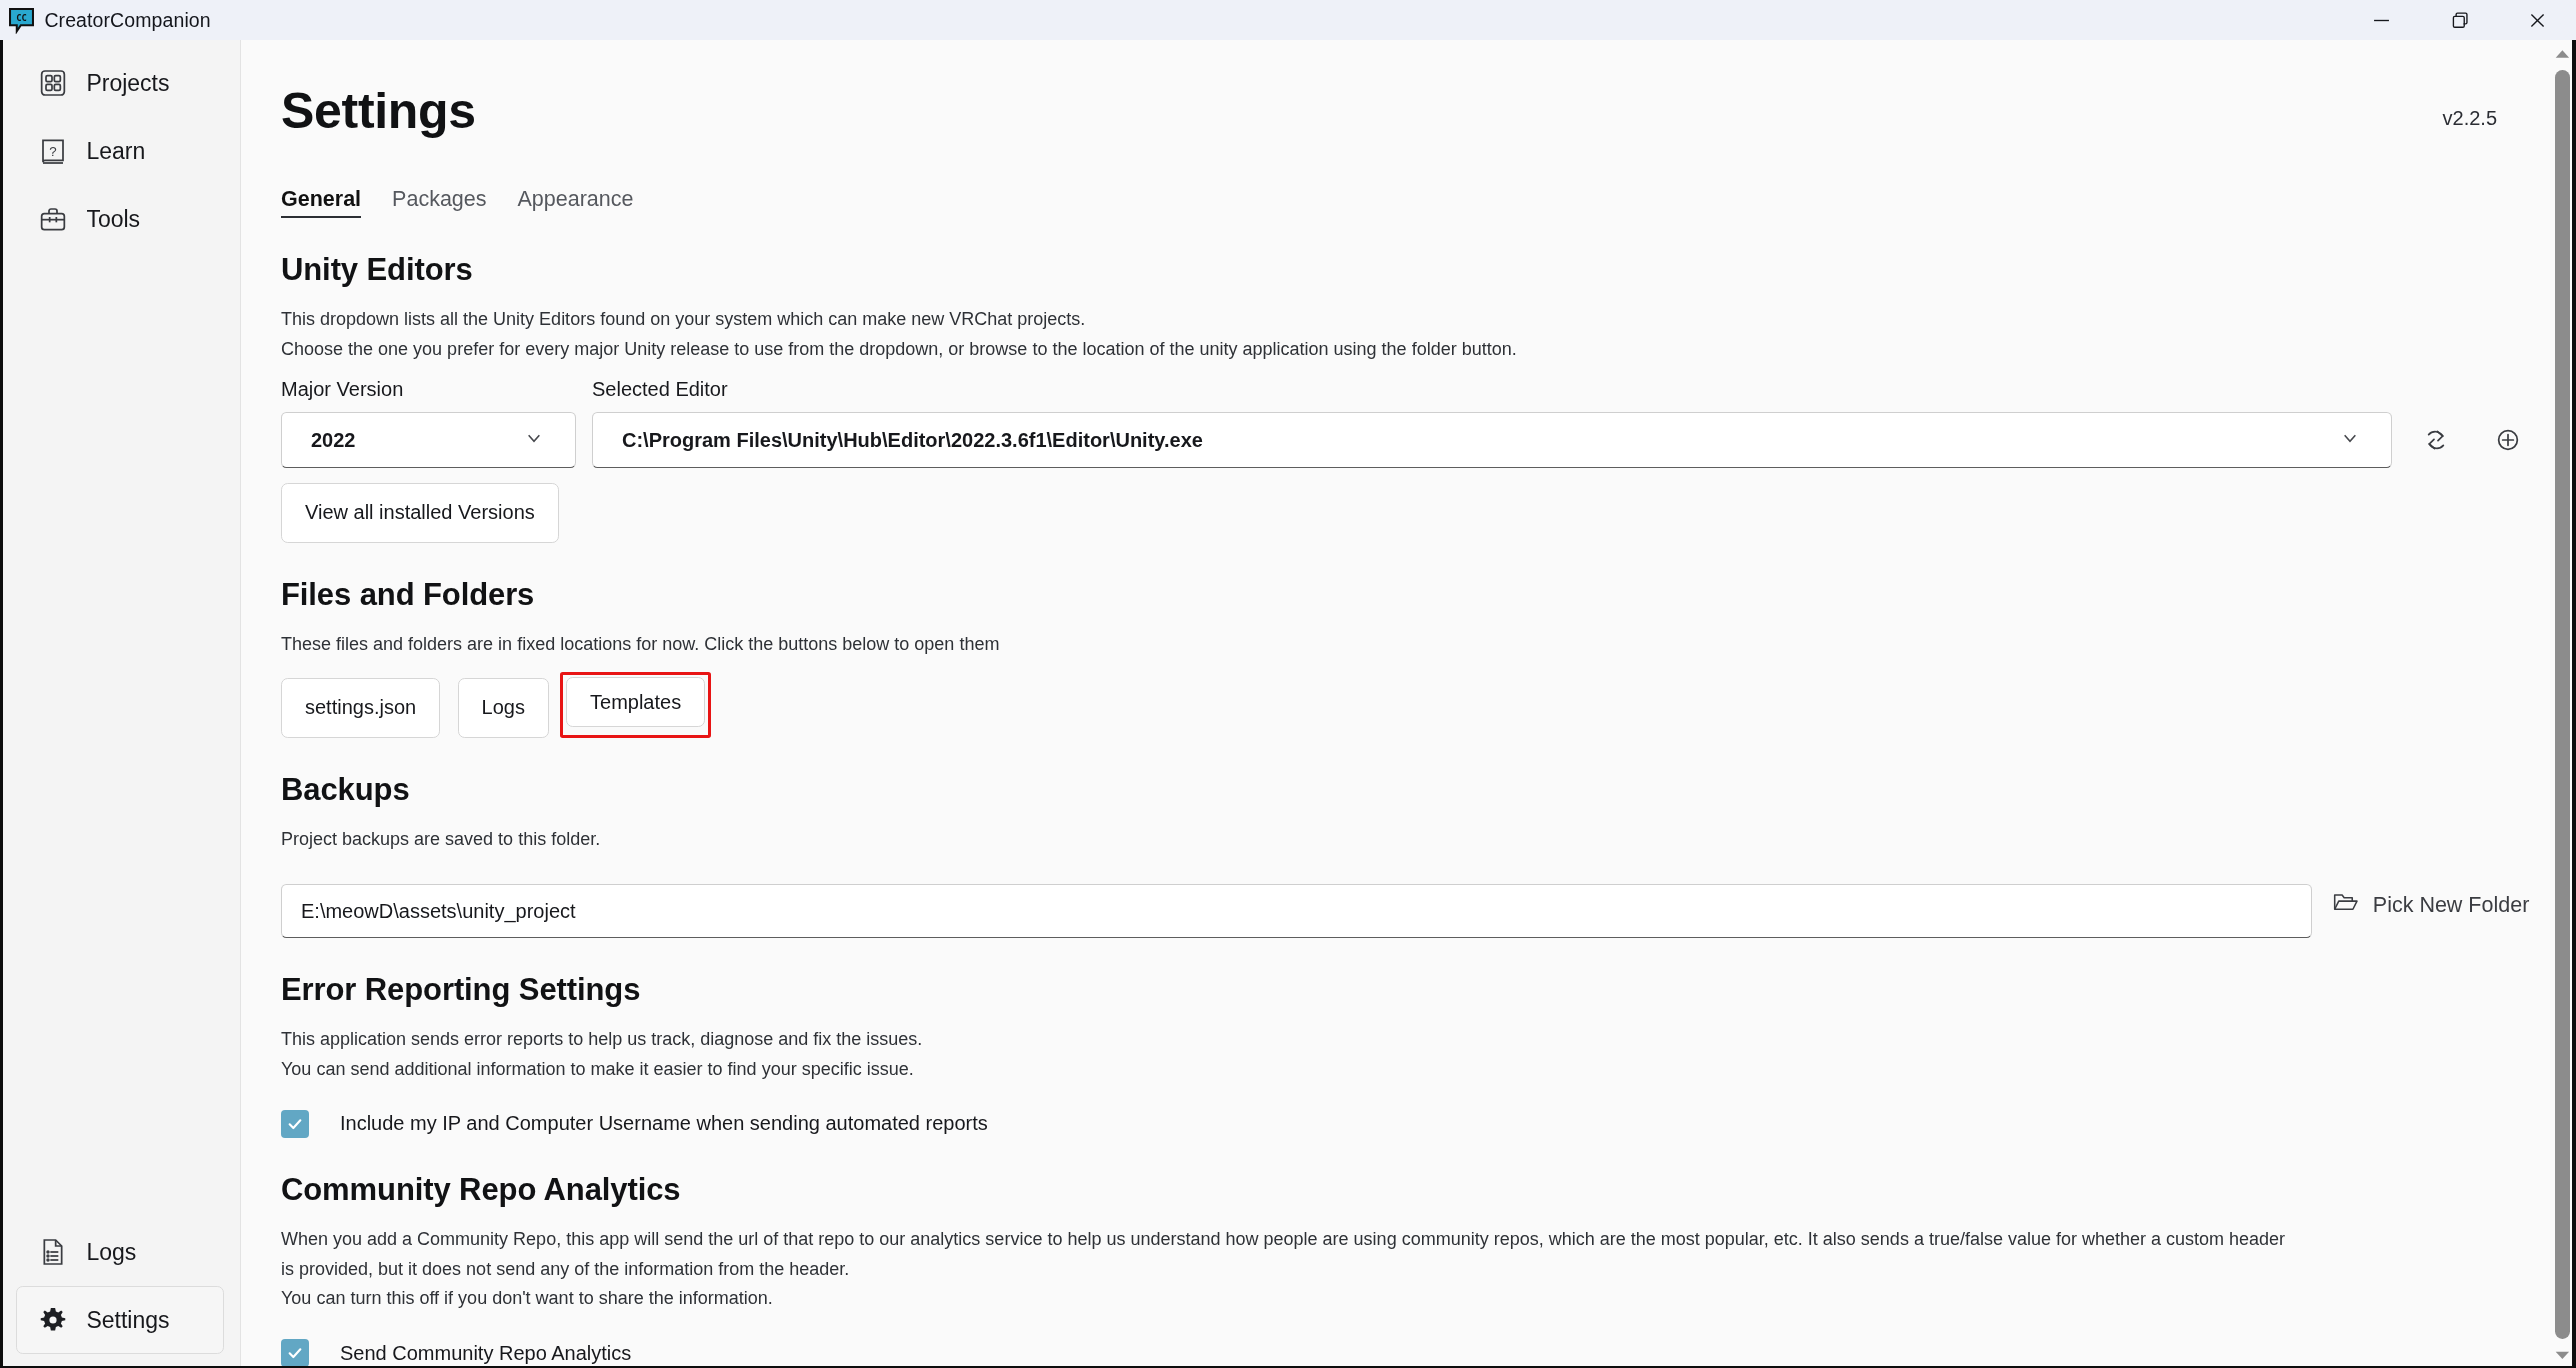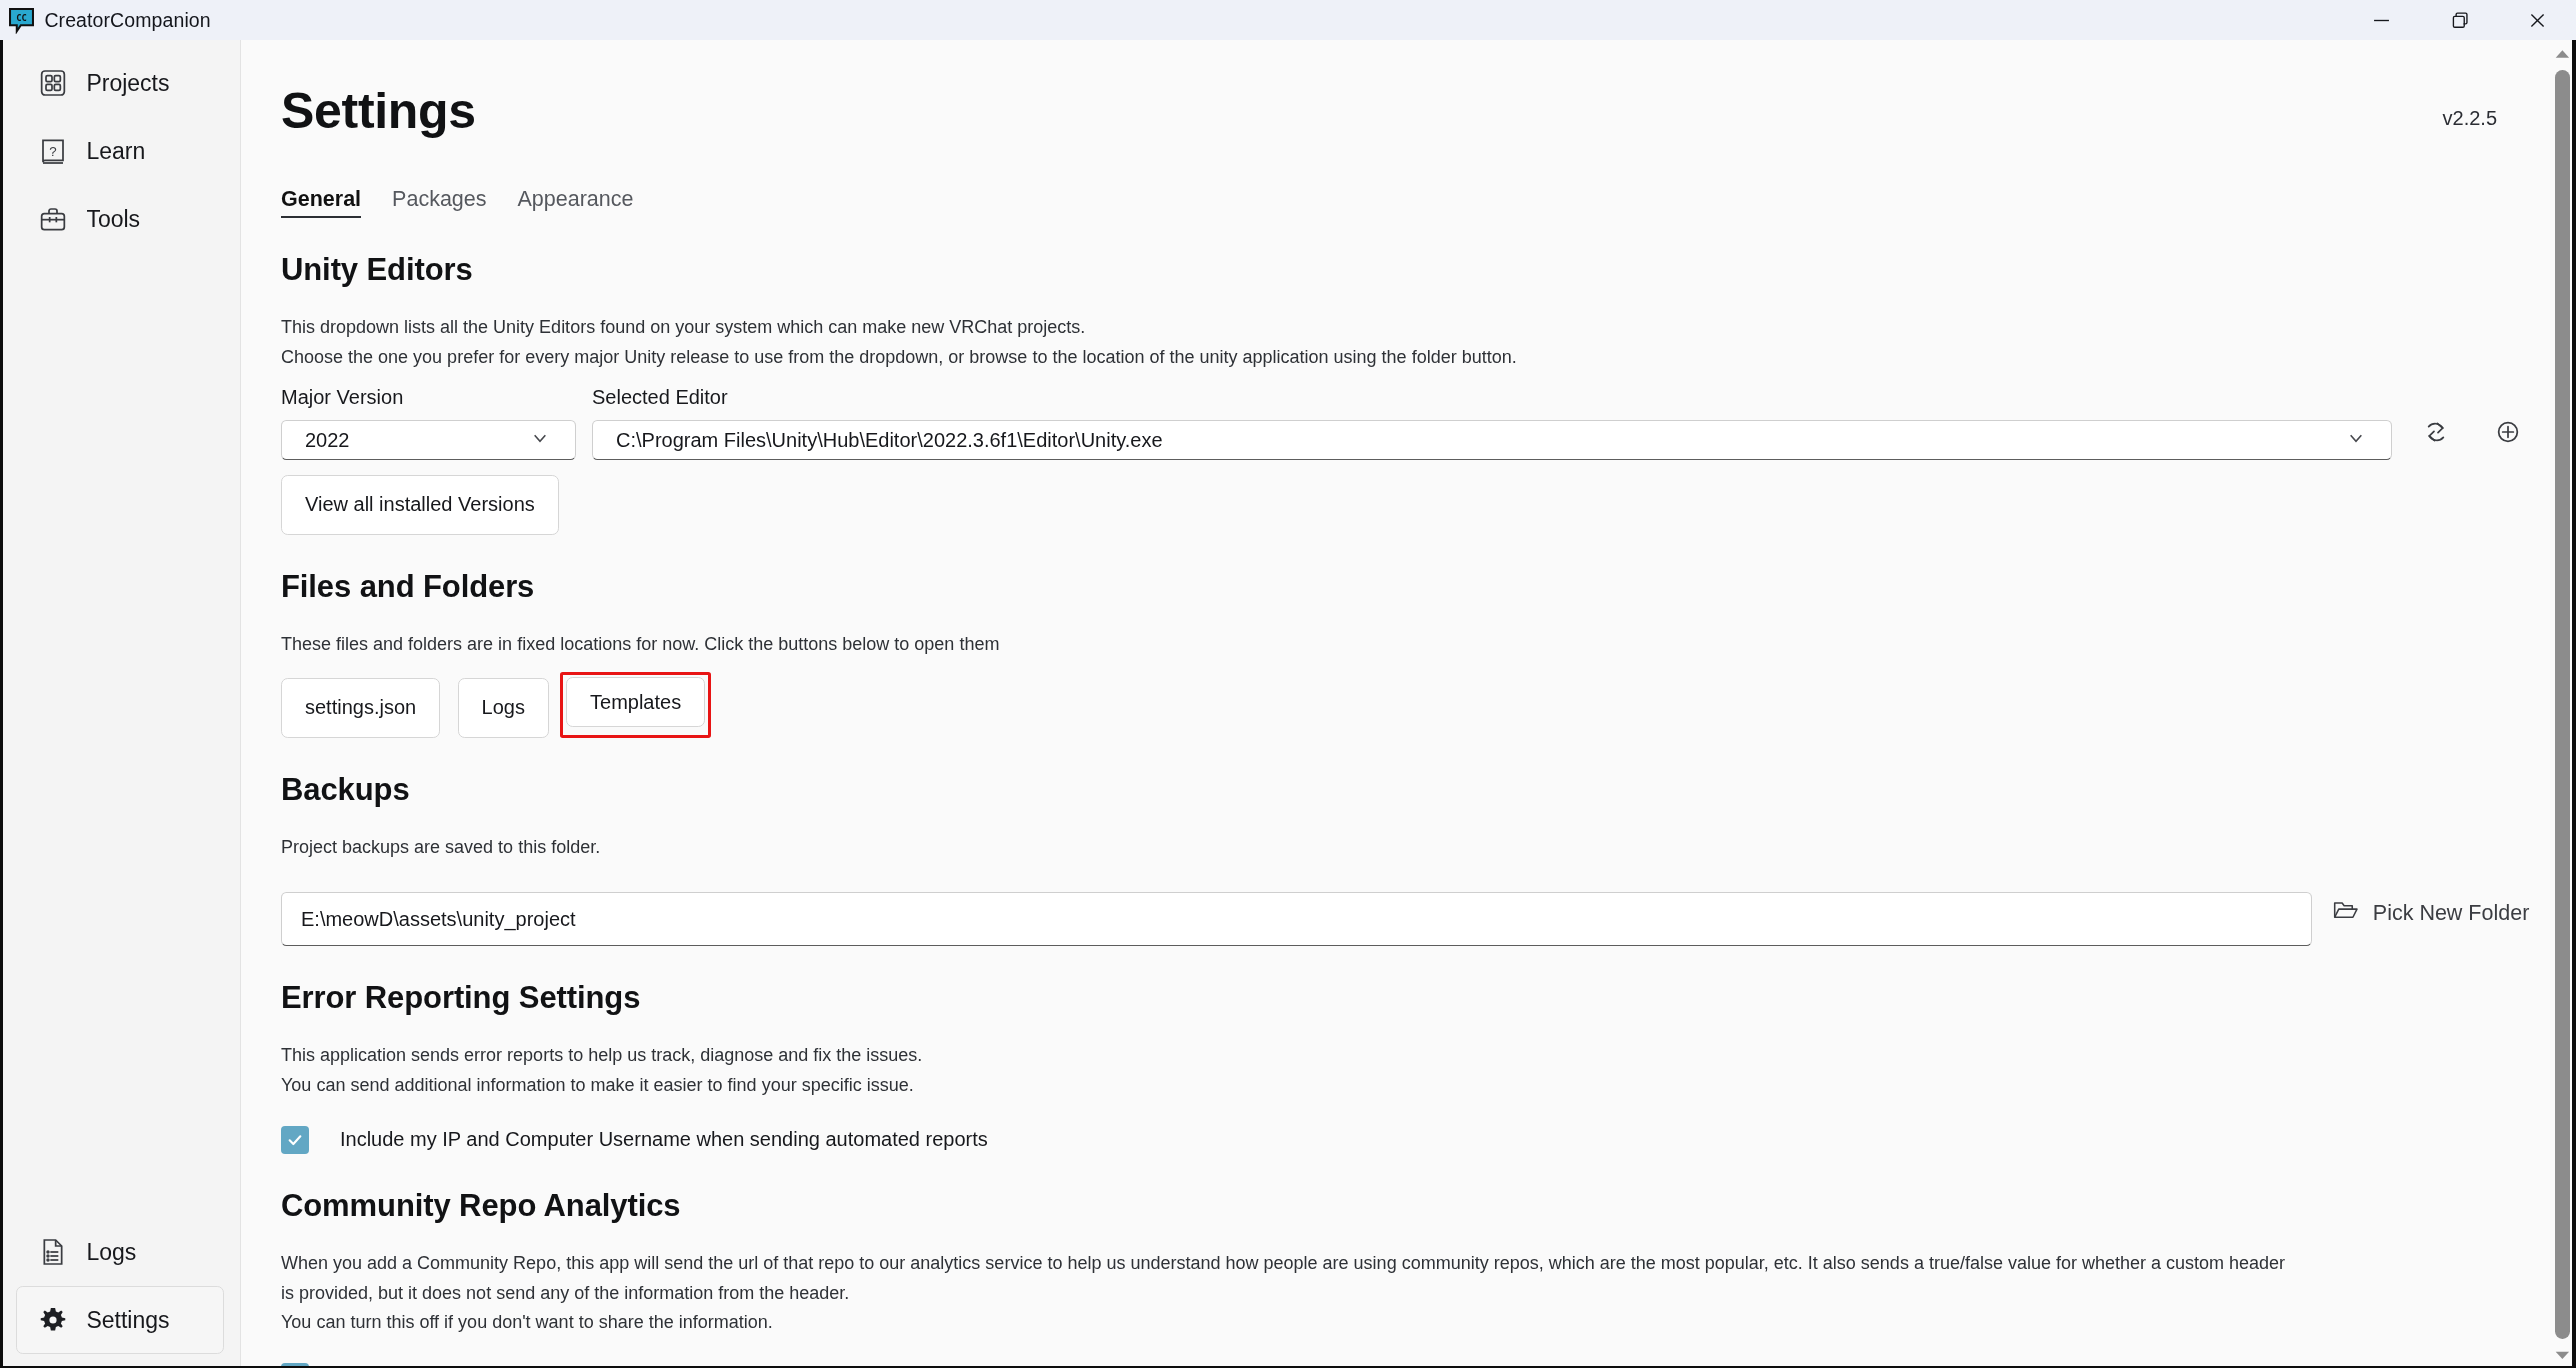--- a/index.html
+++ b/index.html
@@ -84,7 +84,7 @@
 
   .section { margin-top: 34px; }
   .section-title { font-size: 31px; font-weight: bold; color: #111214; letter-spacing: -0.1px; }
-  .section-desc { font-size: 18px; color: #2e3136; line-height: 1.43; margin-top: 27px; }
+  .section-desc { font-size: 18px; color: #2e3136; line-height: 1.43; margin-top: 19px; }
   .section-desc.tight { margin-top: 4px; }
 
   .field-label { font-size: 20px; color: #17181c; }

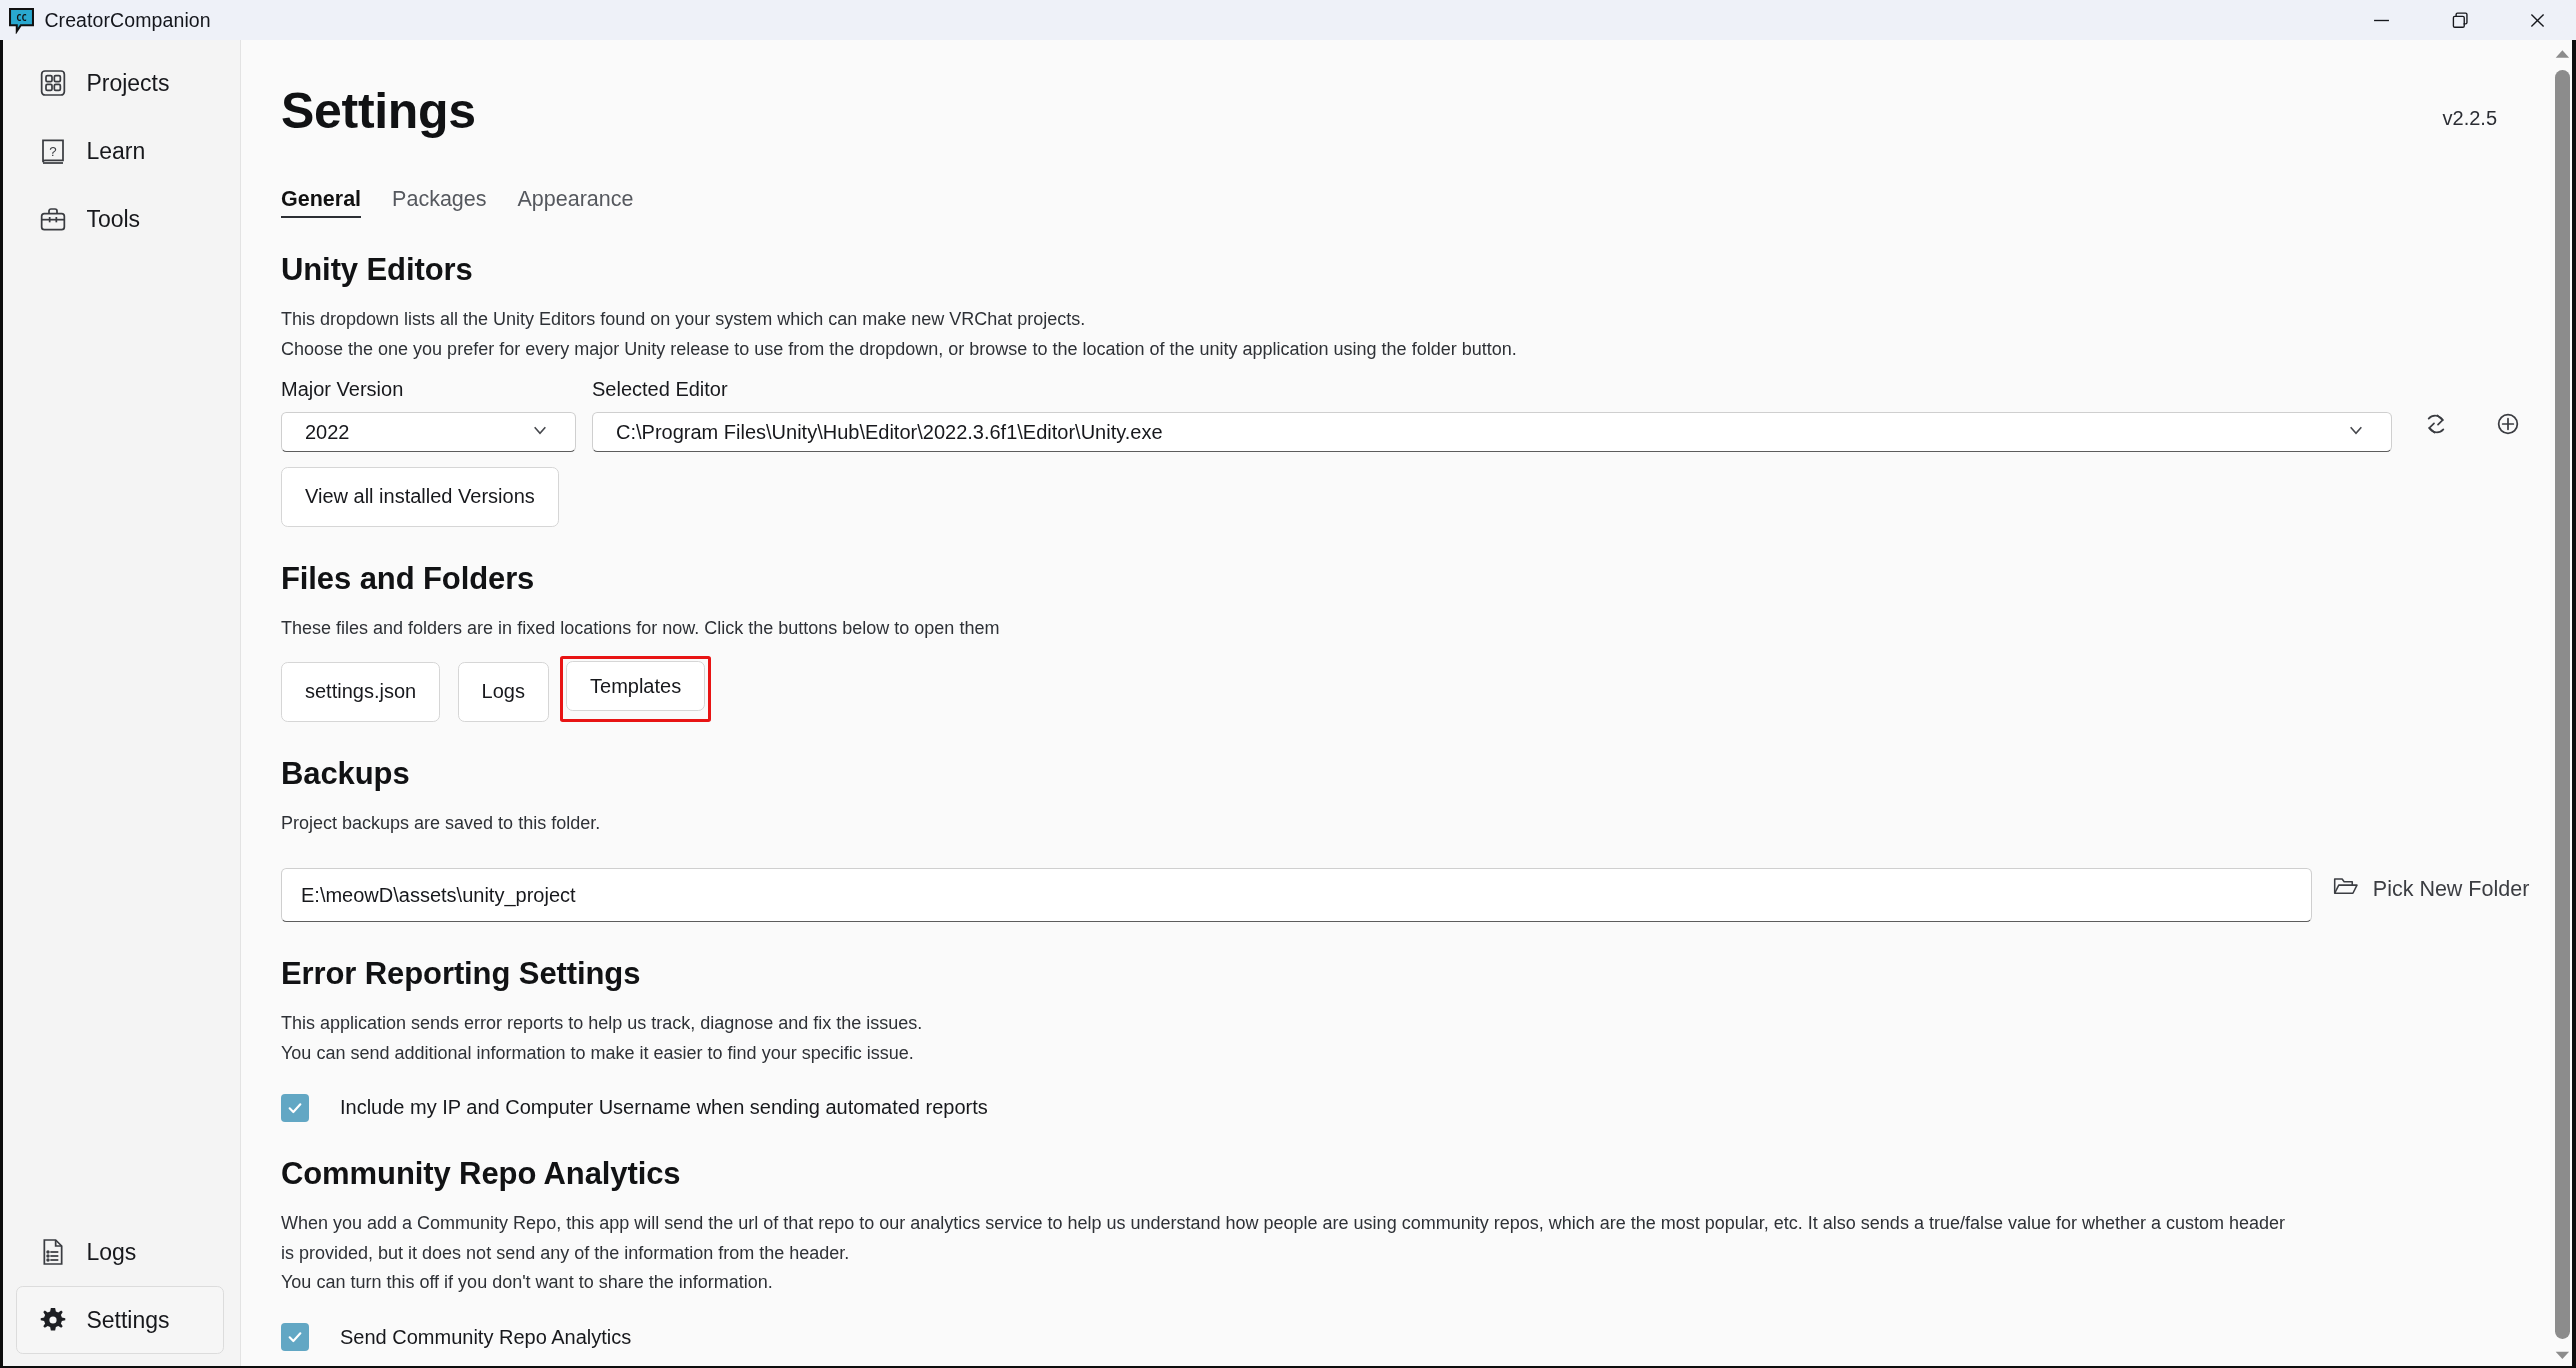--- a/index.html
+++ b/index.html
@@ -94,16 +94,16 @@
   .col-editor { flex: 1; min-width: 0; }
 
   .select-box, .text-box {
-    height: 40px;
+    height: 56px;
     background: #fff;
     border: 0.7px solid #cfcfcf;
     border-bottom: 1.3px solid #5d5d5d;
     border-radius: 5.4px;
     display: flex; align-items: center;
-    padding: 0 23px;
+    padding: 0 29px;
     font-size: 20px; color: #17181c;
     margin-top: 10.7px;
-    white-space: nowrap; overflow: hidden;
+    white-space: nowrap; overflow: hidden; font-weight: bold;
   }
   .select-box { justify-content: space-between; cursor: default; }
   .select-box .sel-val { overflow: hidden; text-overflow: ellipsis; }

